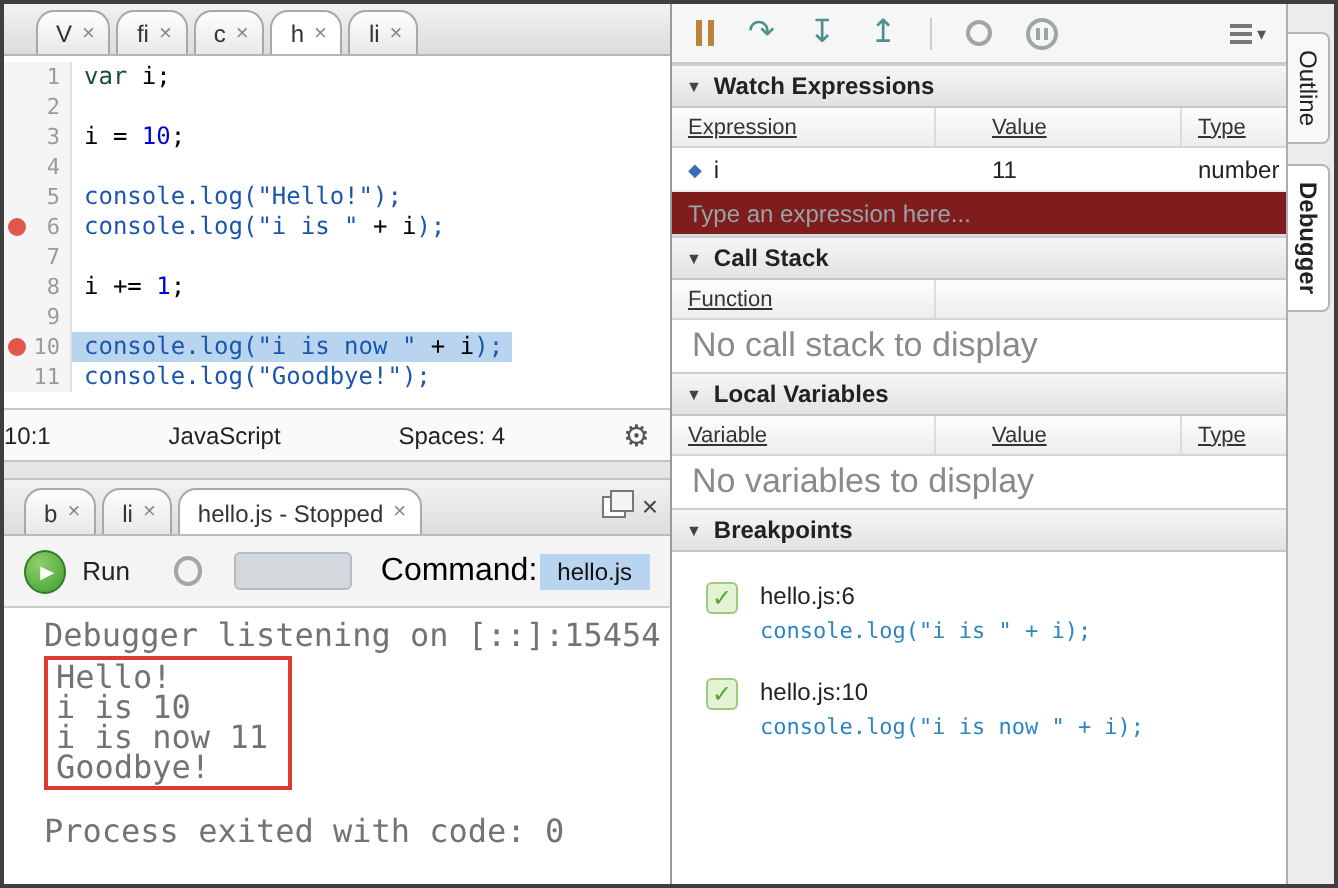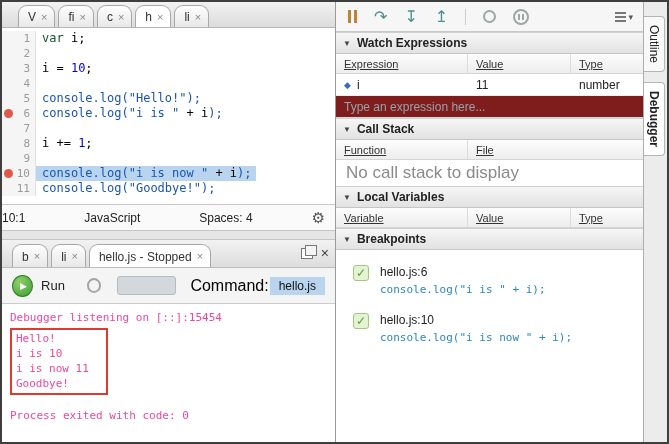--- a/index.html
+++ b/index.html
@@ -75,7 +75,7 @@
   .thead { display:flex; height:20px; align-items:stretch; background:linear-gradient(#fdfdfd,#ededed); border-bottom:1px solid #d5d5d5; font-size:11px; color:#333; }
   .hcell { display:flex; align-items:center; padding-left:8px; border-right:1px solid #dcdcdc;text-decoration:underline; }
   .c0 { flex:0 0 132px; width:132px; }
-  .c1 { flex:0 0 103px; width:103px; }
+  .c1 { flex:0 0 103px; width:103px;margin-left:20px; }
   .c2 { flex:1; border-right:none; }
   .cols2 .c1 { flex:1; border-right:none; }
 

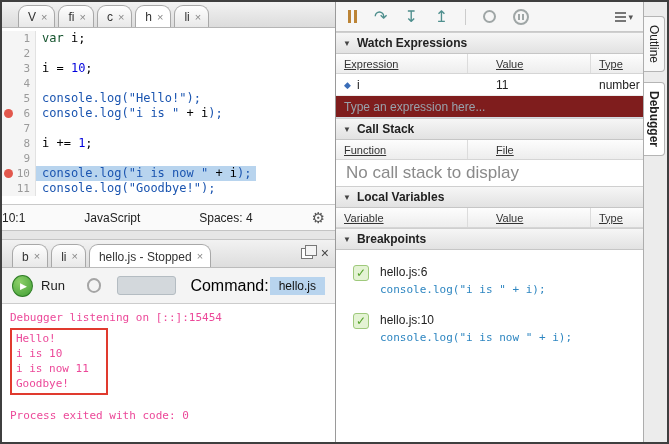--- a/index.html
+++ b/index.html
@@ -298,7 +298,6 @@
       </div>
       <div class="thead cols2" id="stack-headers">
           <span class="hcell c0">Function</span>
-          <span class="hcell c1">File</span>
         </div>
       <div class="empty-row">No call stack to display</div>
     </div>

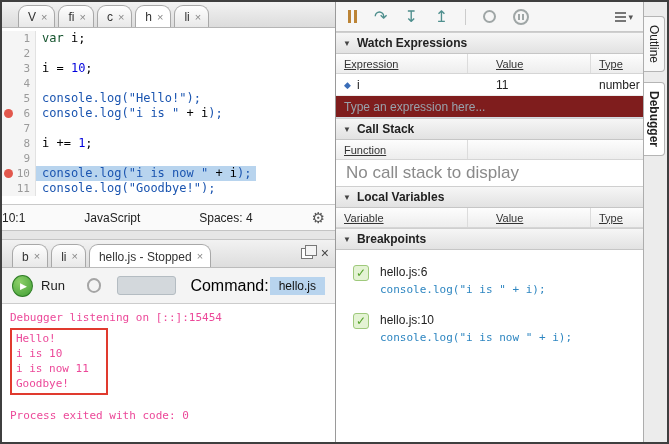--- a/index.html
+++ b/index.html
@@ -312,6 +312,7 @@
           <span class="hcell c1">Value</span>
           <span class="hcell c2">Type</span>
         </div>
+      <div class="empty-row">No variables to display</div>
     </div>
 
     <div class="section">

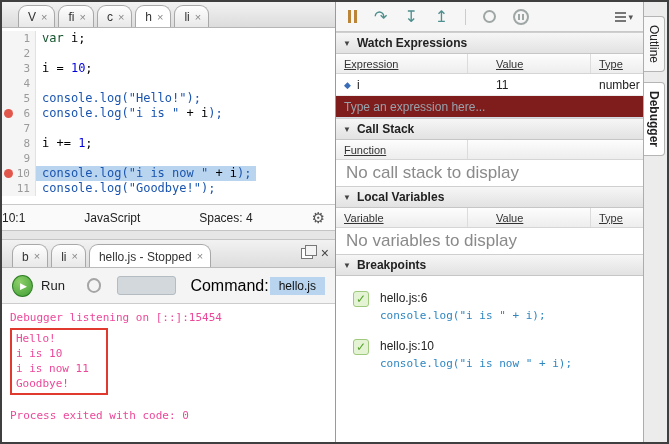--- a/index.html
+++ b/index.html
@@ -49,7 +49,7 @@
   .cmd-label { font-size:16px; color:#000000; margin-right:1px; }
   .cmd-value { background:var(--selection-blue,#b5d2ec); padding:2px 9px; font-size:12px; color:#111; }
 
-  .console { flex:1; background:#fff; font-family:"DejaVu Sans Mono", monospace; font-size:11px; color:#ec4899; padding:6px 8px; overflow:hidden; }
+  .console { flex:1; background:#fff; font-family:"DejaVu Sans Mono", monospace; font-size:16px; color:#737373; padding:6px 20px; overflow:hidden; }
   .console-line { line-height:15px; white-space:pre; }
   .output-box { border:2px solid var(--output-red,#e03a2e); display:inline-block; padding:1px 10px 2px 4px; margin-top:3px; min-width:98px; }
   .exit-line { margin-top:13px; }

